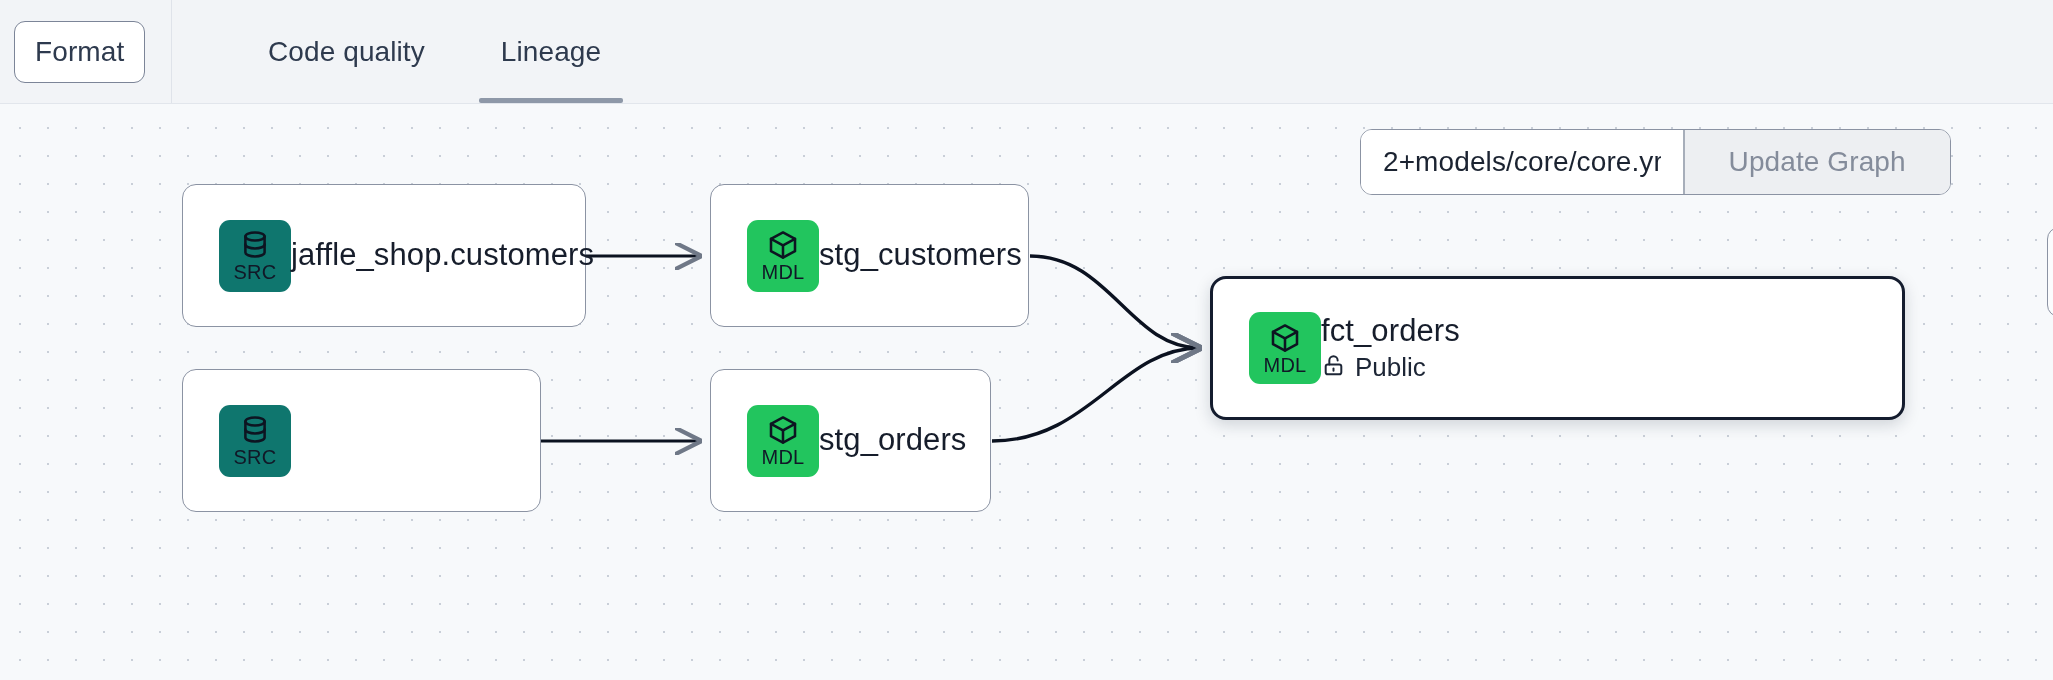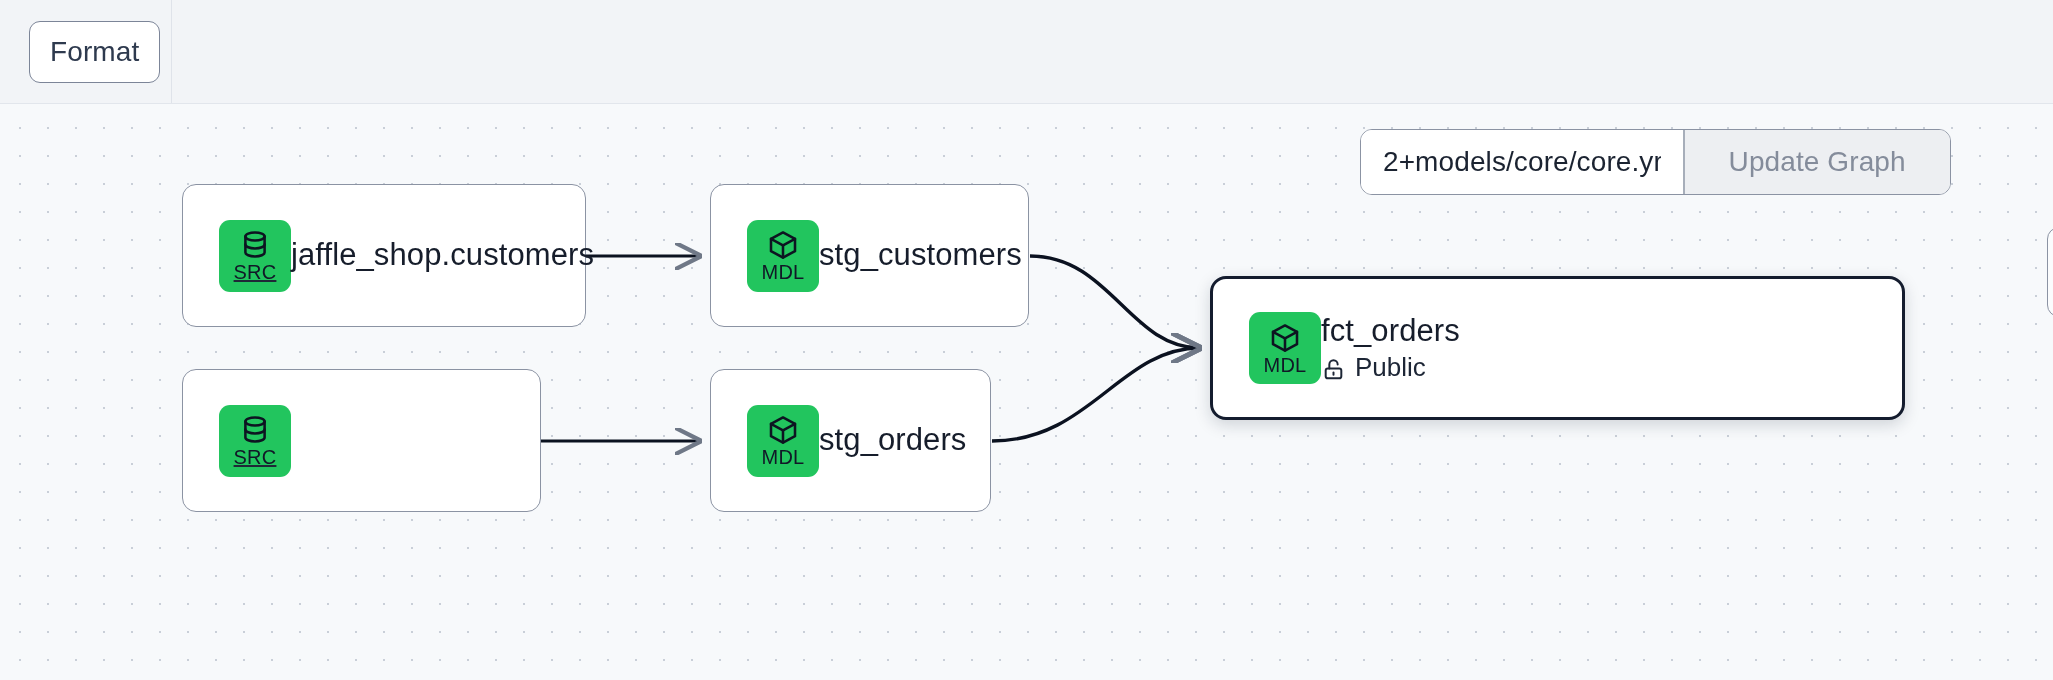--- a/index.html
+++ b/index.html
@@ -60,7 +60,6 @@
     display: flex;
     align-items: center;
     justify-content: center;
-    margin-left: 15px;
   }
 
   .tabs {

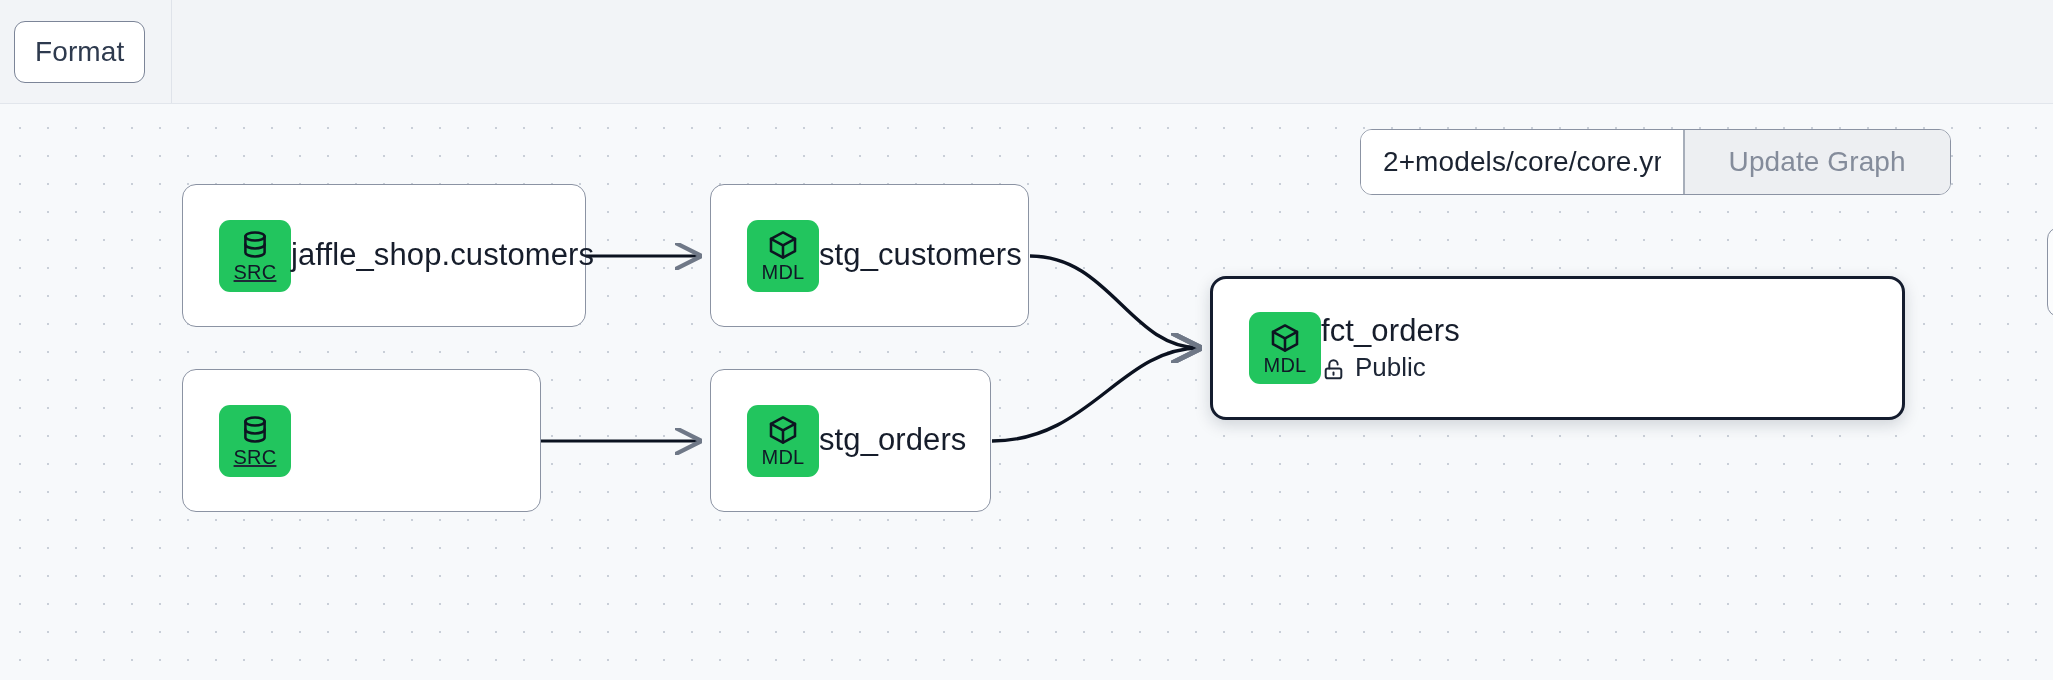--- a/index.html
+++ b/index.html
@@ -249,6 +249,16 @@
       <button class="format-button">Format</button>
     </div>
 
+    <div class="tabs">
+      <div class="tab">
+        <span>Code quality</span>
+        <span class="tab-underline"></span>
+      </div>
+      <div class="tab is-active">
+        <span>Lineage</span>
+        <span class="tab-underline"></span>
+      </div>
+    </div>
 
   </div>
 

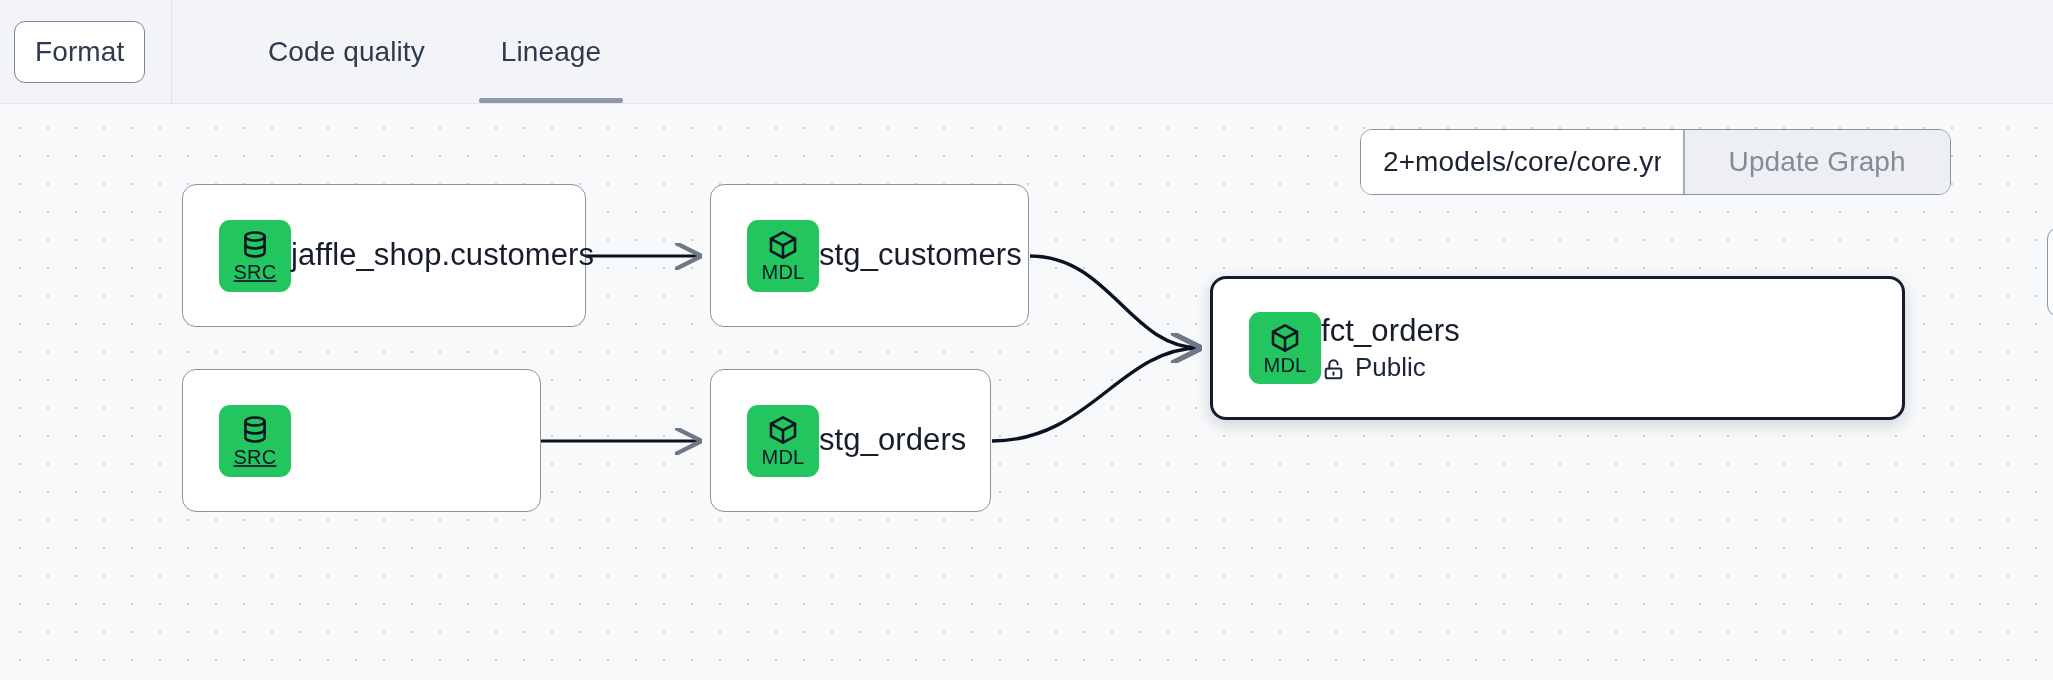--- a/index.html
+++ b/index.html
@@ -144,7 +144,7 @@
     gap: 1px;
   }
 
-  .node-badge.src { background: #22c55e; text-decoration: underline; }
+  .node-badge.src { background: #0f766e; }
   .node-badge.mdl { background: #22c55e; }
 
   .node-badge svg { display: block; }

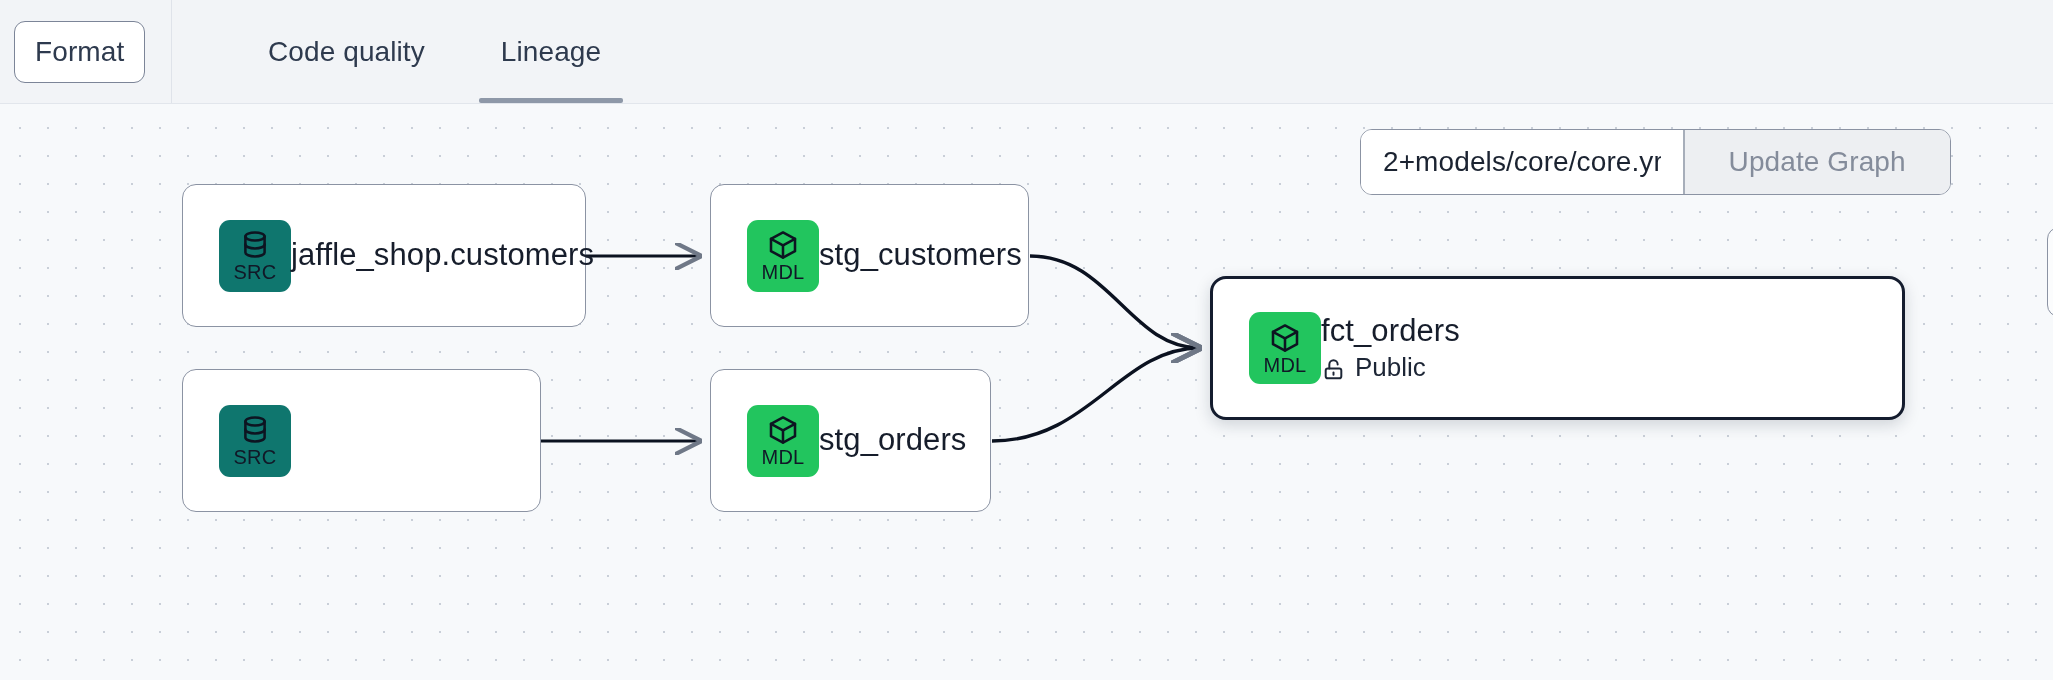--- a/index.html
+++ b/index.html
@@ -174,7 +174,7 @@
 
   .node-meta {
     display: flex;
-    align-items: flex-end;
+    align-items: flex-start;
     gap: 9px;
     font-size: 26px;
     color: #1d2636;

